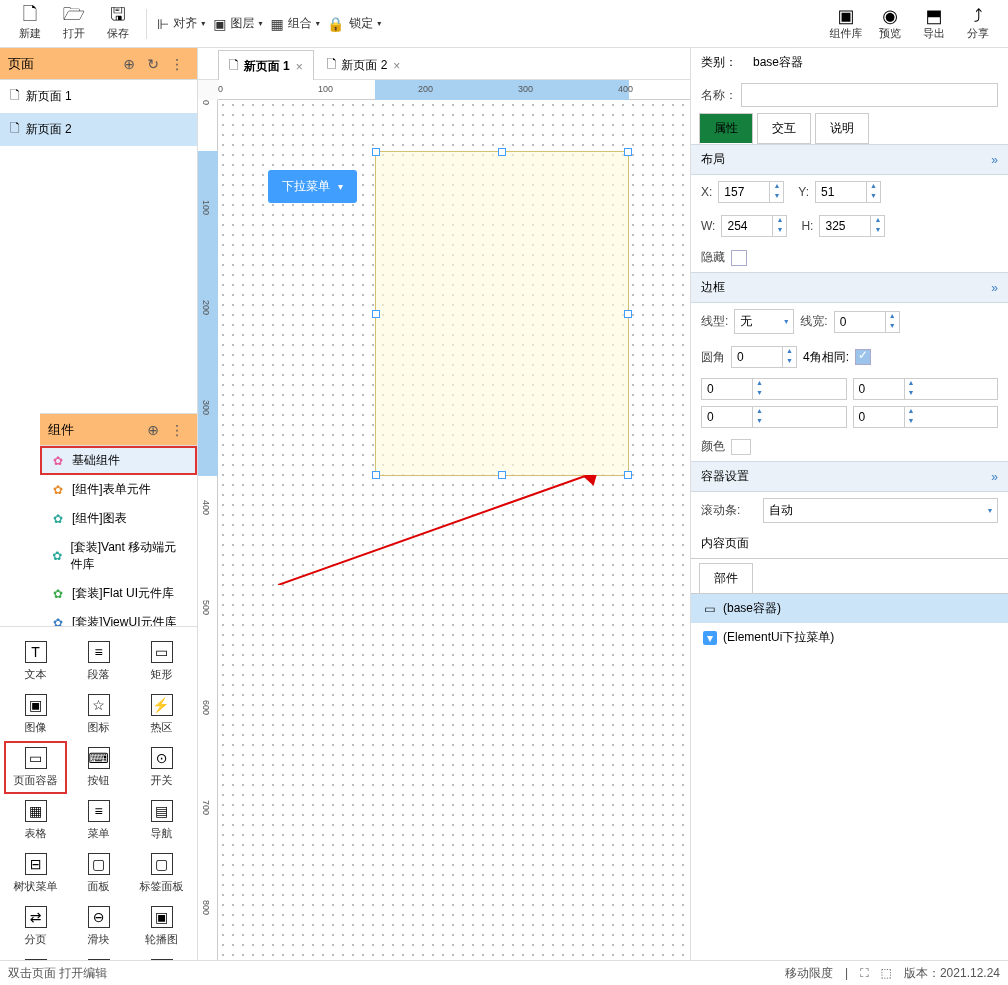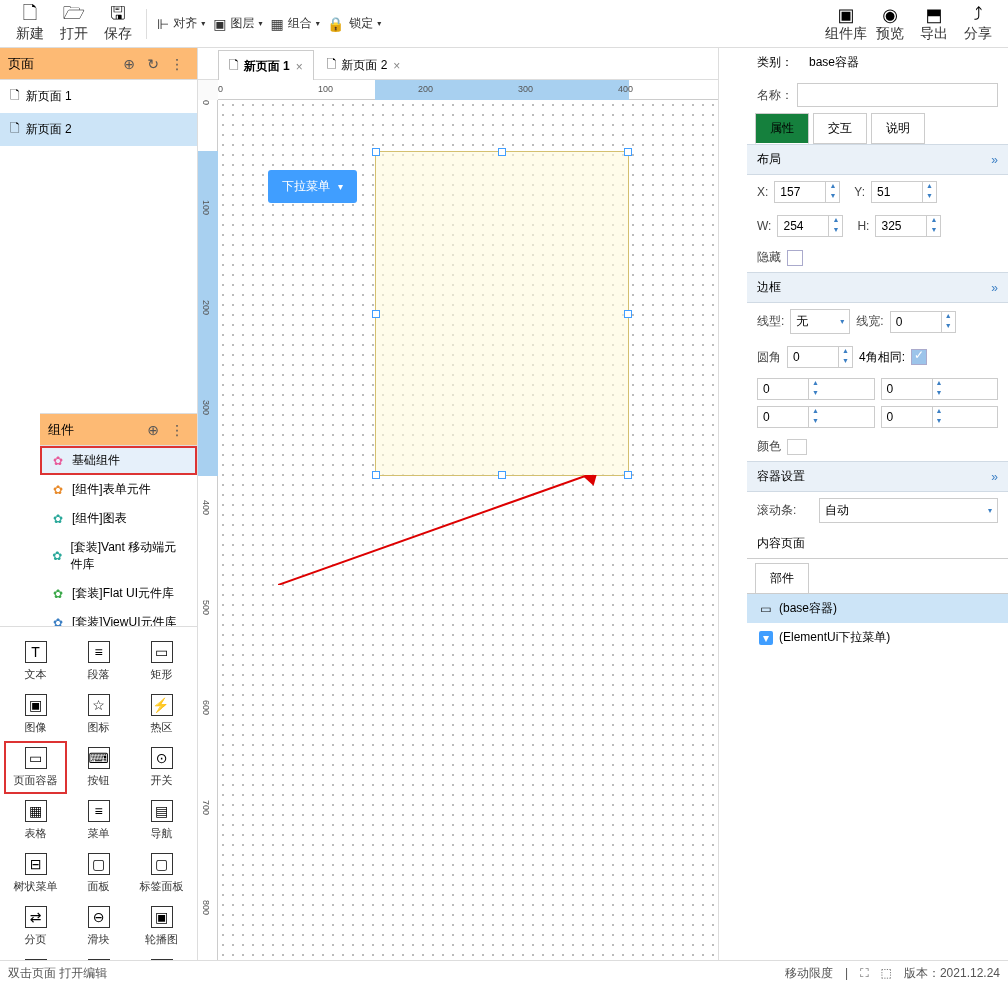--- a/index.html
+++ b/index.html
@@ -7,7 +7,7 @@
 .toolbar { height: 48px; border-bottom: 1px solid #ddd; display: flex; align-items: center; padding: 0 8px; }
 .tool-btn { display: flex; flex-direction: column; align-items: center; justify-content: center; width: 44px; height: 44px; cursor: pointer; }
 .tool-btn .icon { font-size: 18px; height: 20px; display: flex; align-items: center; }
-.tool-btn .lbl { font-size: 14px; color: #333; }
+.tool-btn .lbl { font-size: 11px; color: #333; }
 .tb-sep { width: 1px; height: 30px; background: #ddd; margin: 0 6px; }
 .tb-combo { display: flex; align-items: center; margin: 0 4px; cursor: pointer; color: #333; }
 .tb-combo .icon { margin-right: 4px; font-size: 14px; }

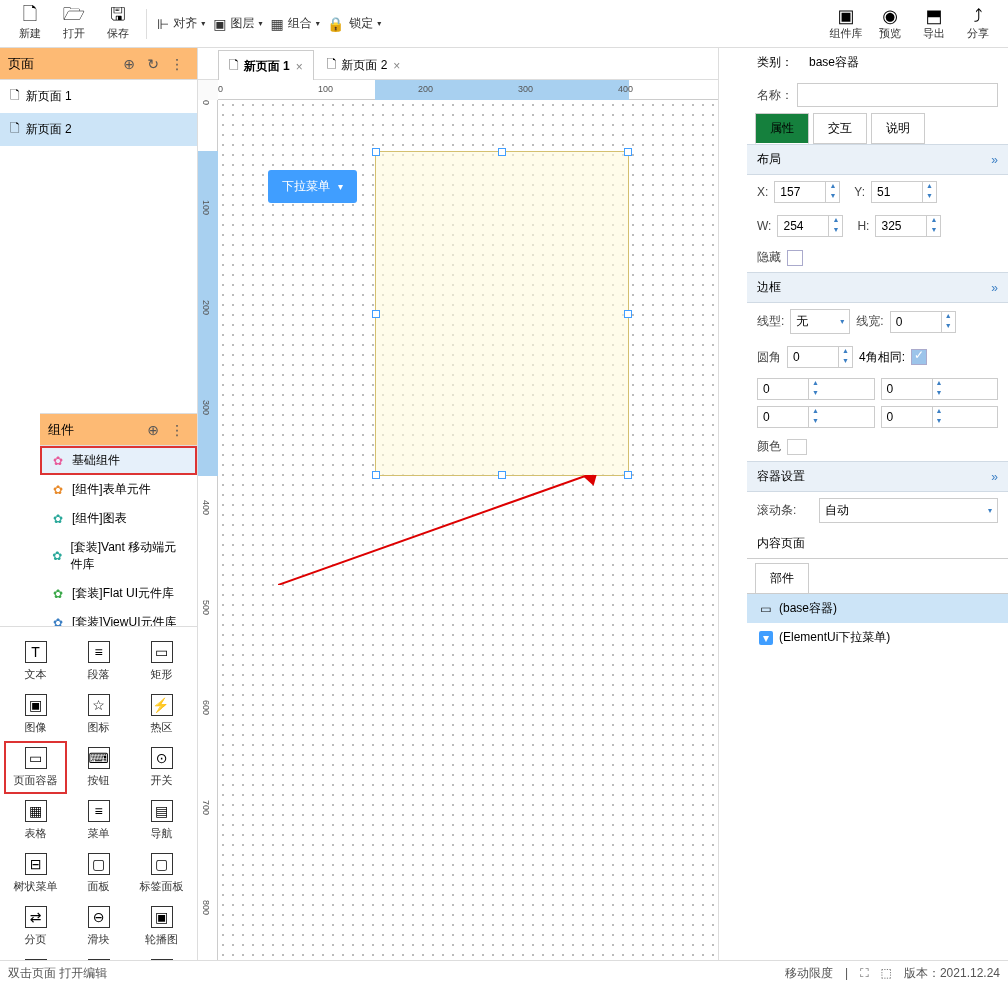--- a/index.html
+++ b/index.html
@@ -51,7 +51,7 @@
 .sel-box { position: absolute; top: 51px; left: 157px; width: 254px; height: 325px; background: rgba(255,250,220,0.6); border: 1px solid #d4c070; }
 .handle { position: absolute; width: 8px; height: 8px; background: #fff; border: 1px solid #409eff; }
 .arrow-line { position: absolute; top: 375px; left: 60px; width: 320px; height: 110px; pointer-events: none; }
-.right { width: 290px; border-left: 1px solid #ddd; display: flex; flex-direction: column; overflow: hidden; padding-left: 28px; }
+.right { width: 318px; border-left: 1px solid #ddd; display: flex; flex-direction: column; overflow: hidden; }
 .prop-row { display: flex; align-items: center; padding: 6px 10px; }
 .prop-row .plbl { width: 40px; color: #444; }
 .prop-row input[type=text] { flex: 1; border: 1px solid #ccc; padding: 4px; }

